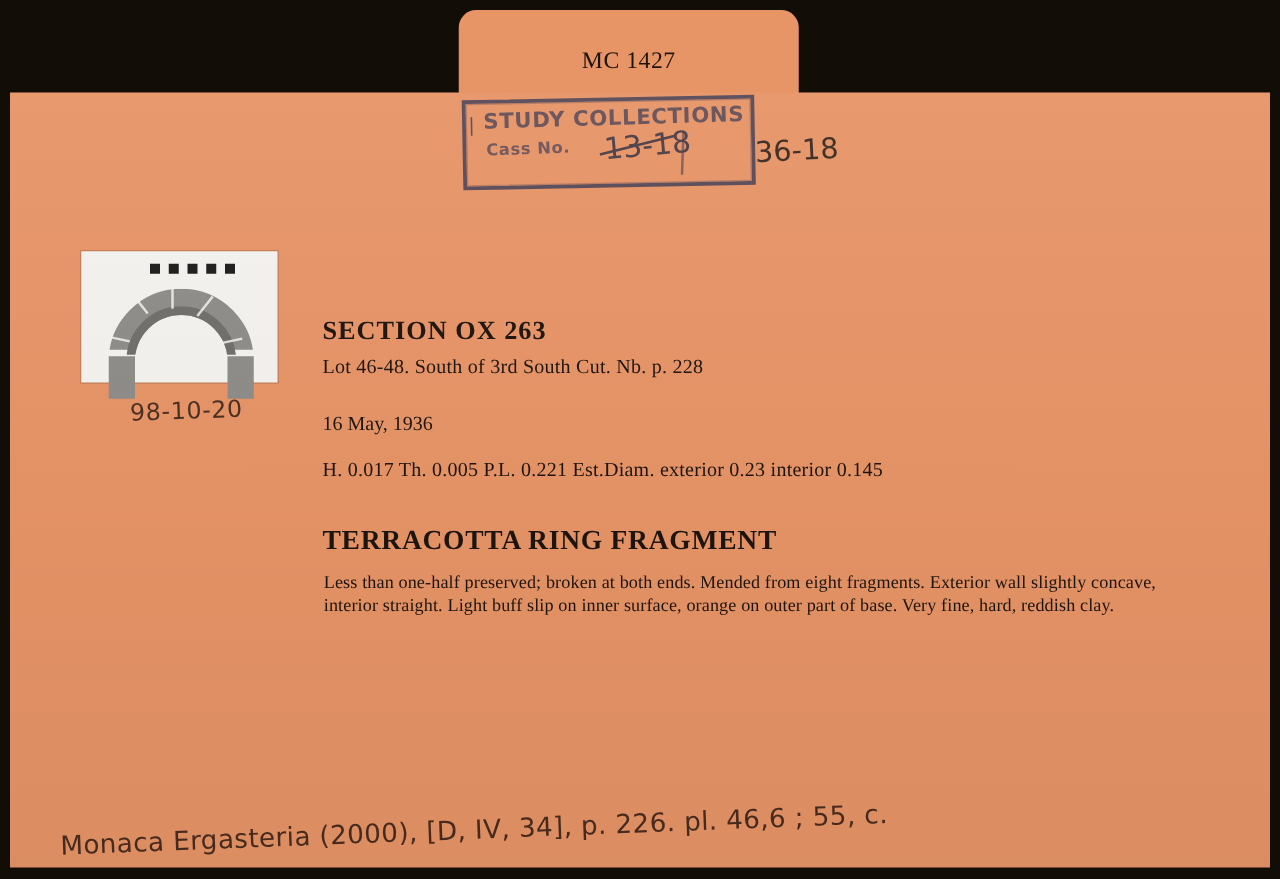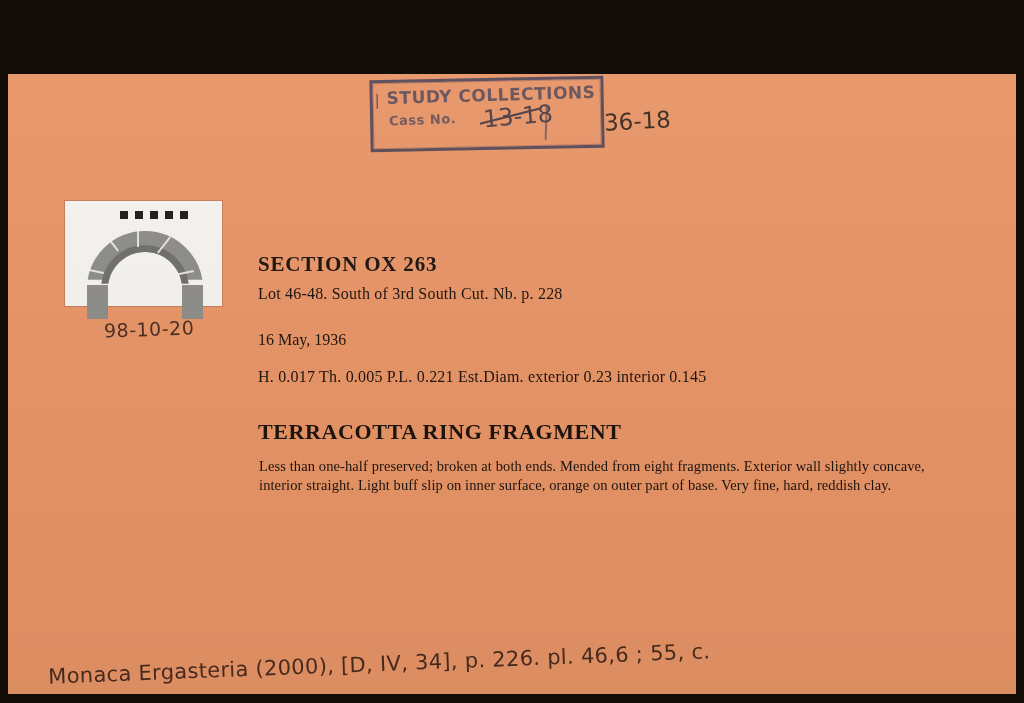--- a/index.html
+++ b/index.html
@@ -302,6 +302,9 @@
 <div id="card-wrap">
   <div class="bg"></div>
 
+  <div class="tab">
+    <div class="tab-title">MC 1427</div>
+  </div>
 
   <div class="card">
 

